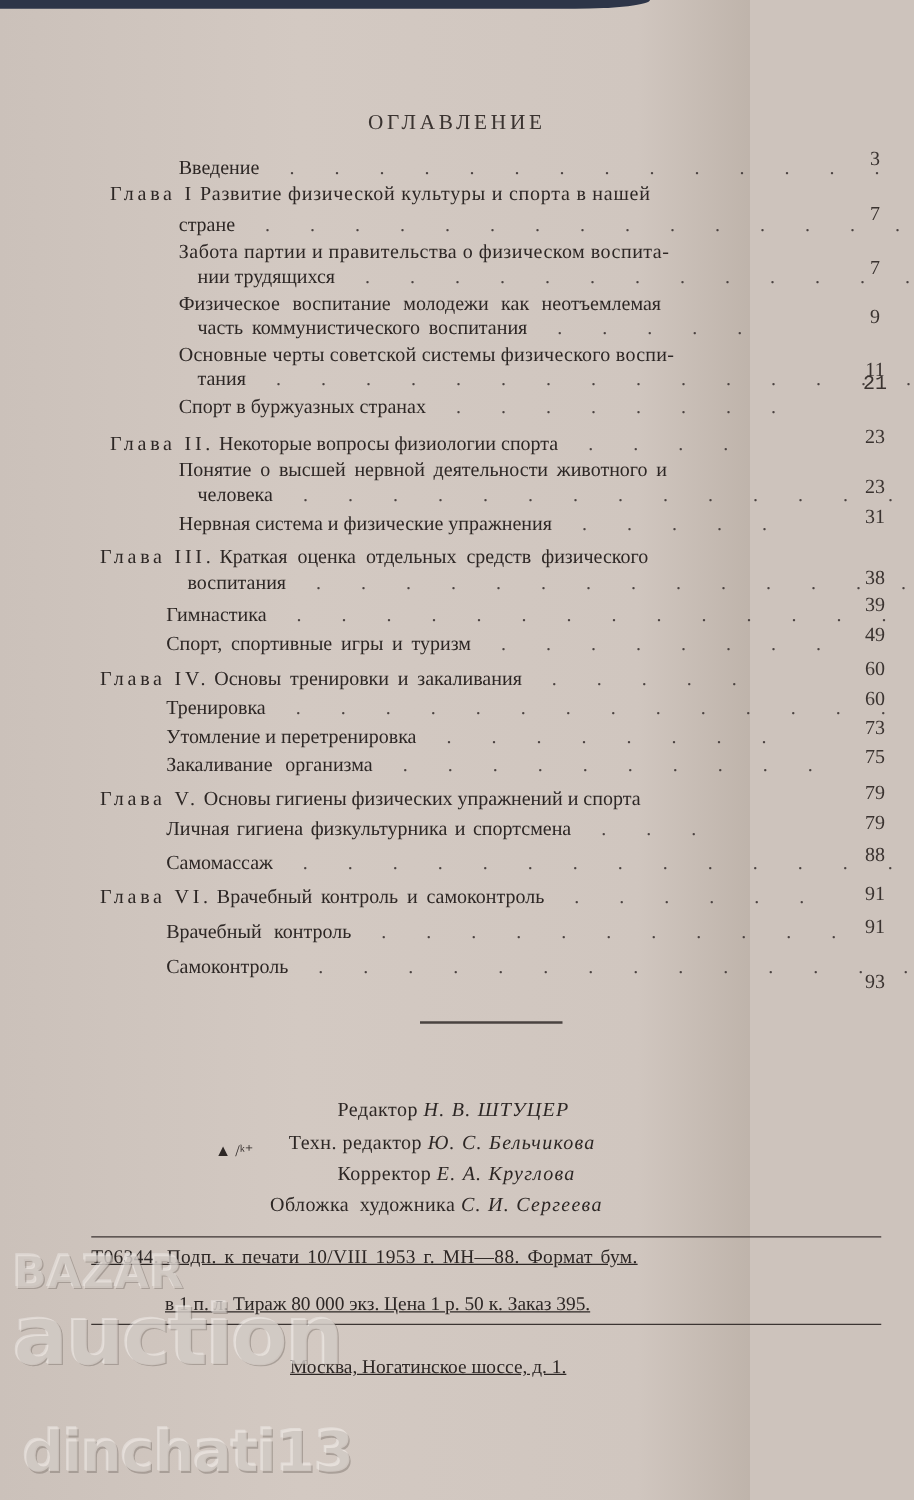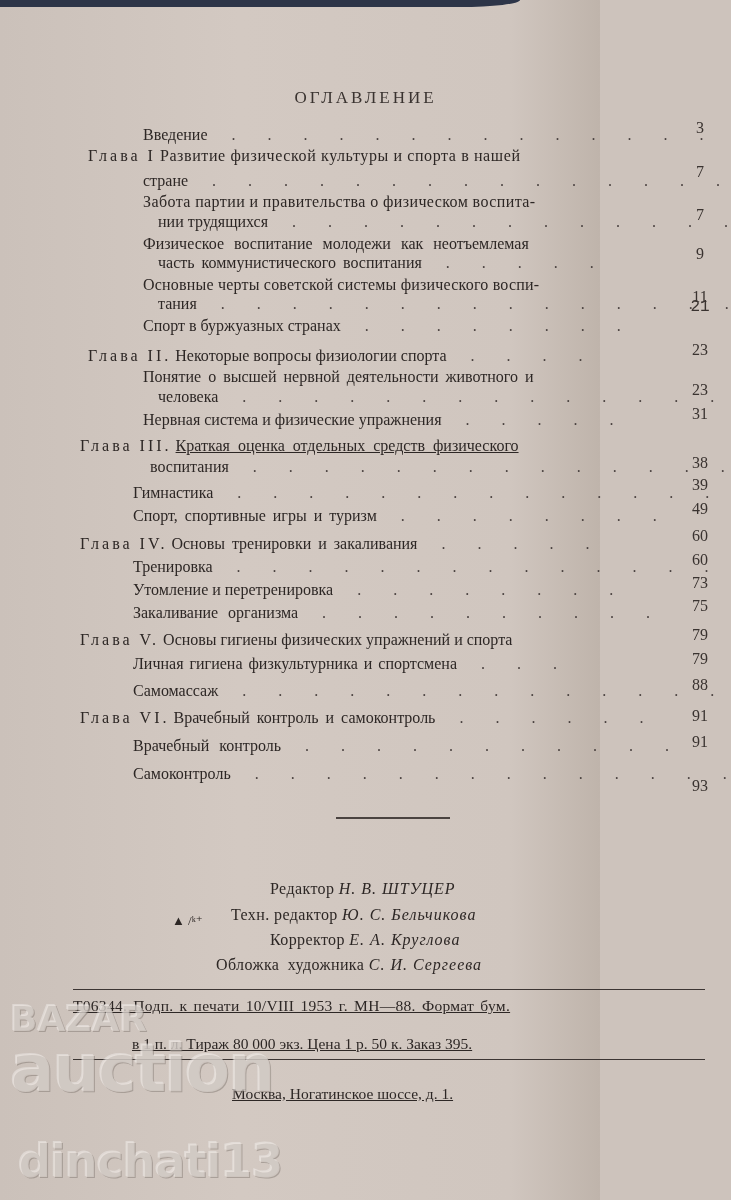--- a/index.html
+++ b/index.html
@@ -122,7 +122,7 @@
 
     <div class="row" style="left:80px; top:437px;">
       <span class="txt chap">Глава III.</span>
-      <span class="txt" style="word-spacing:4px;text-decoration:underline;">Краткая оценка отдельных средств физического</span>
+      <span class="txt" style="word-spacing:4px;">Краткая оценка отдельных средств физического</span>
     </div>
     <div class="row" style="left:150px; top:458px;">
       <span class="txt">воспитания</span><span class="lead"> . . . . . . . . . . . . . .</span>

